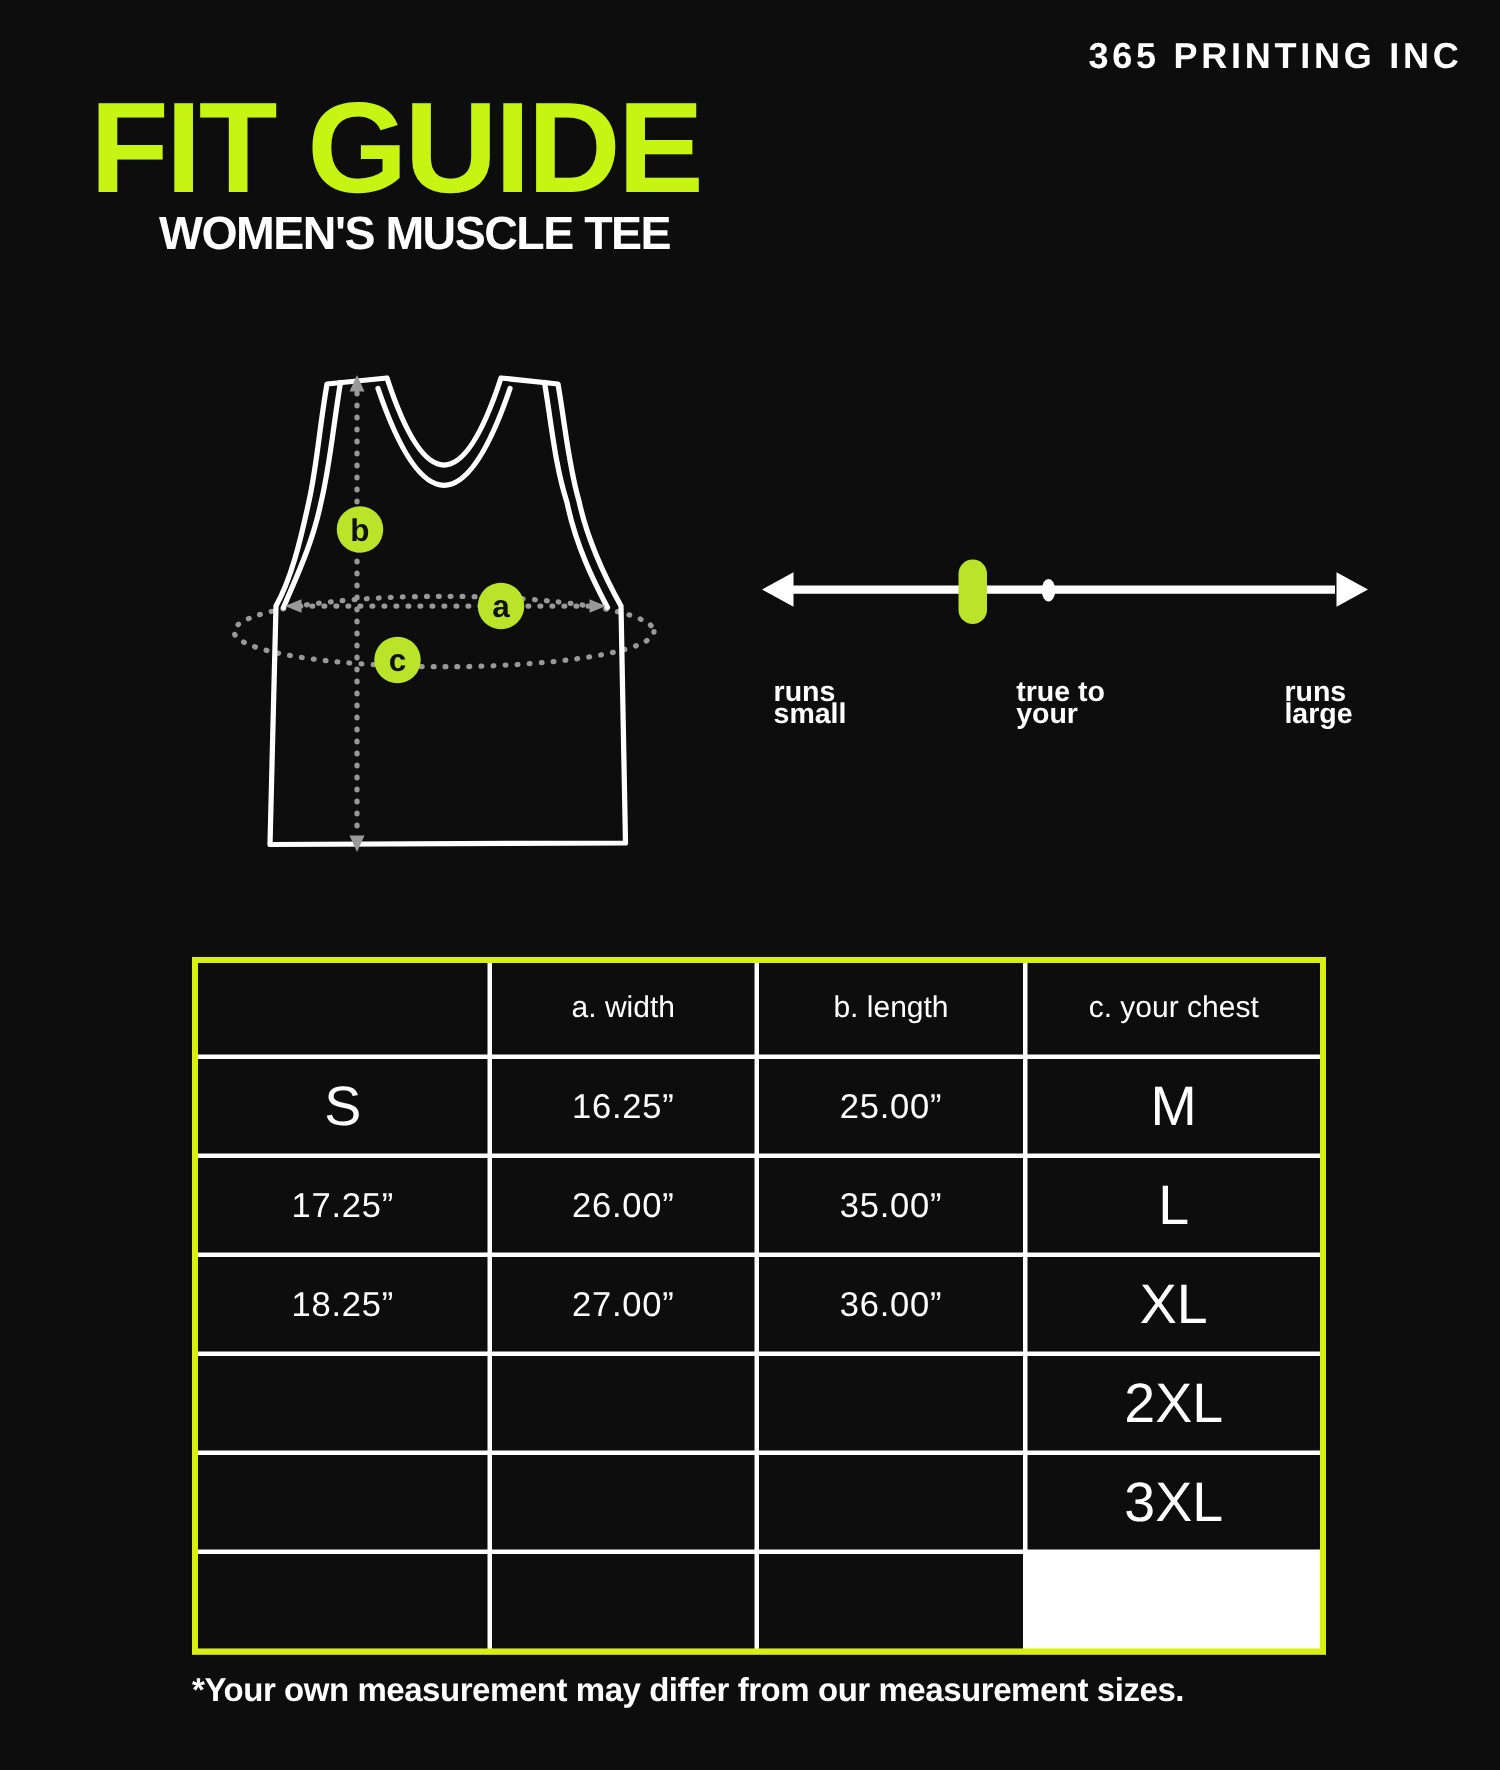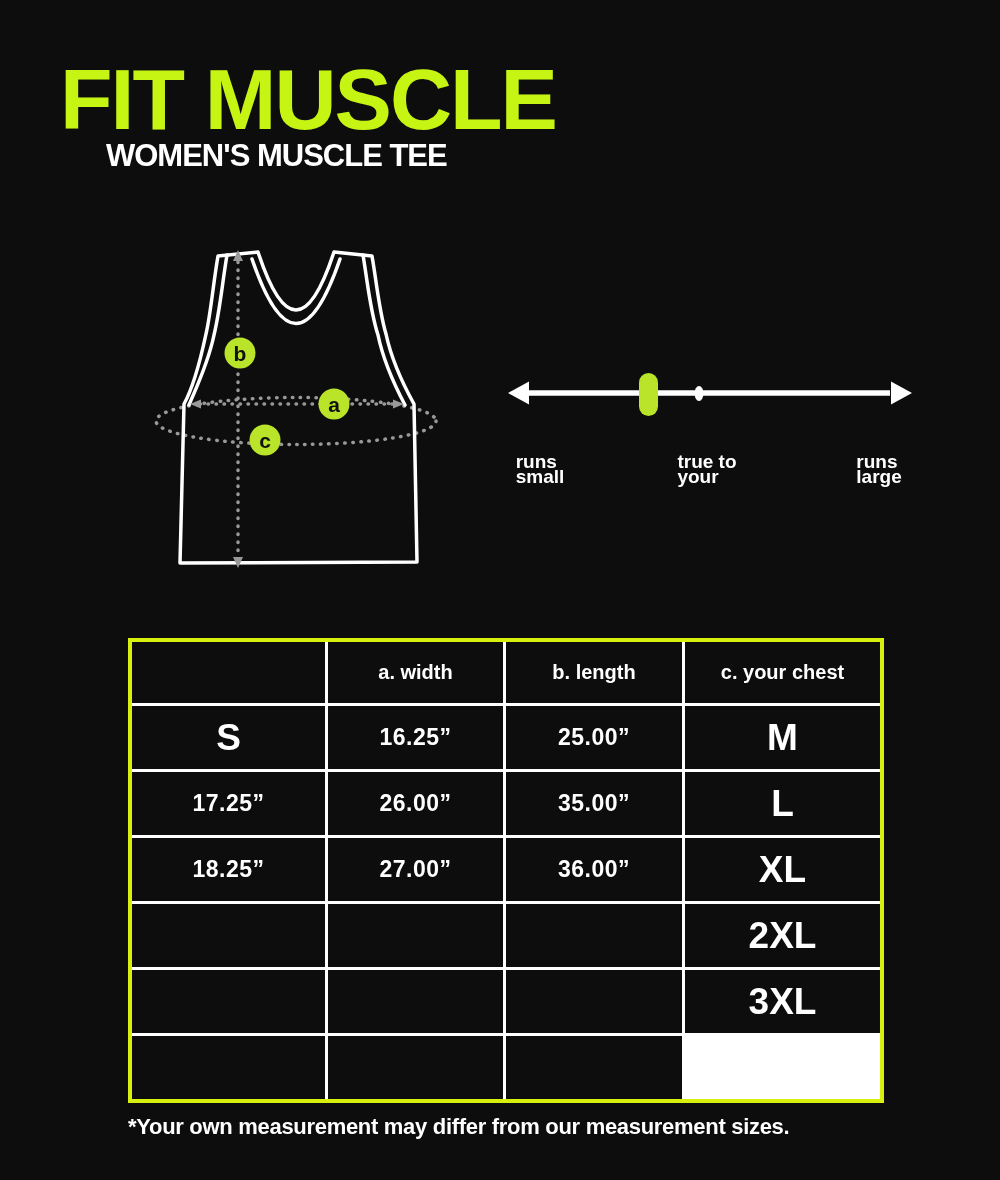--- a/index.html
+++ b/index.html
@@ -79,6 +79,7 @@
 
 <div class="page">
 
+  <div class="brand">365 PRINTING INC</div>
 
   <div class="title">FIT MUSCLE</div>
   <div class="subtitle">WOMEN'S MUSCLE TEE</div>

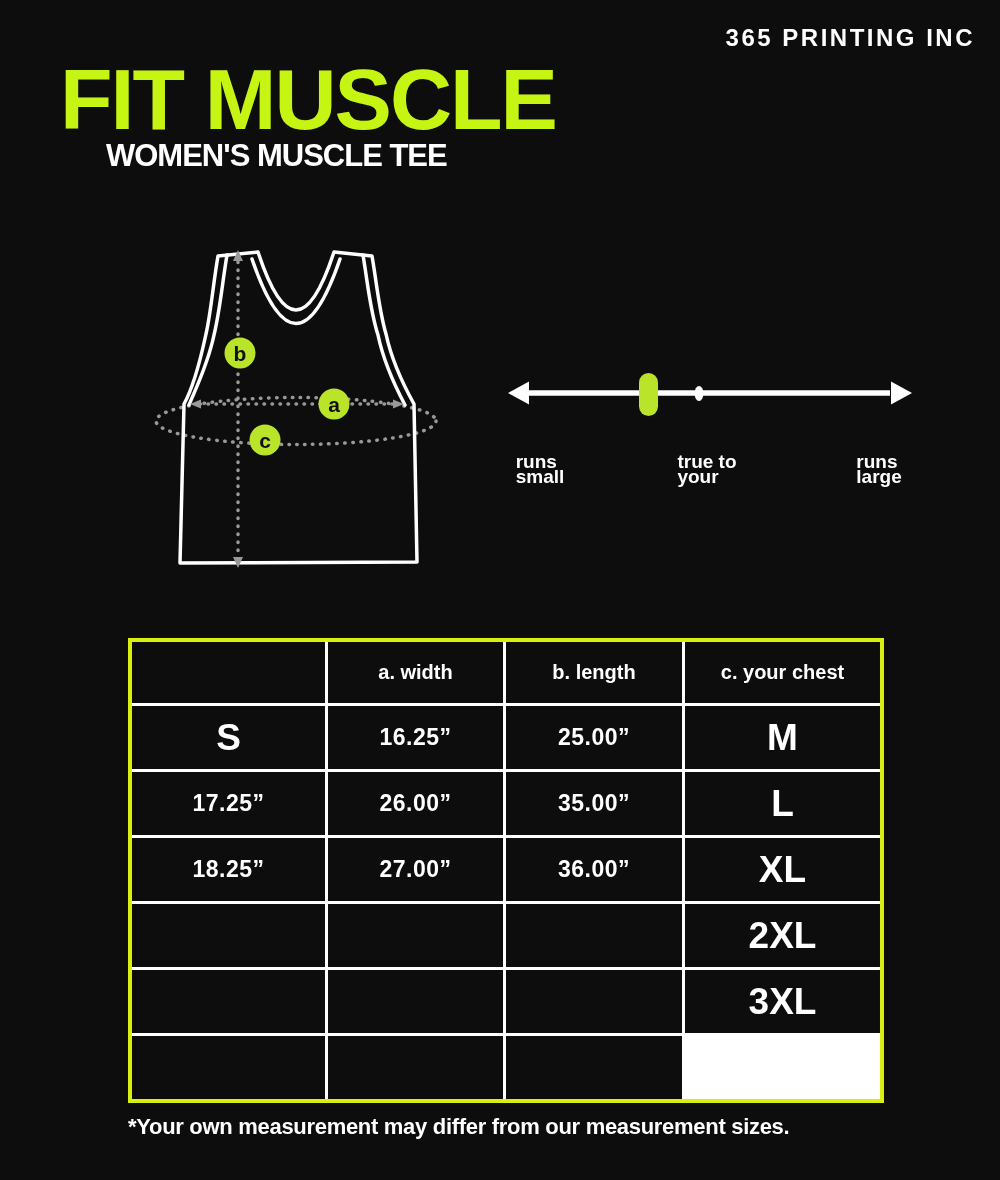--- a/index.html
+++ b/index.html
@@ -81,7 +81,7 @@
 
   <div class="brand">365 PRINTING INC</div>
 
-  <div class="title">FIT MUSCLE</div>
+  <div class="title">FIT GUIDE</div>
   <div class="subtitle">WOMEN'S MUSCLE TEE</div>
 
   <svg class="tee-svg" width="320" height="345" viewBox="0 0 320 345">

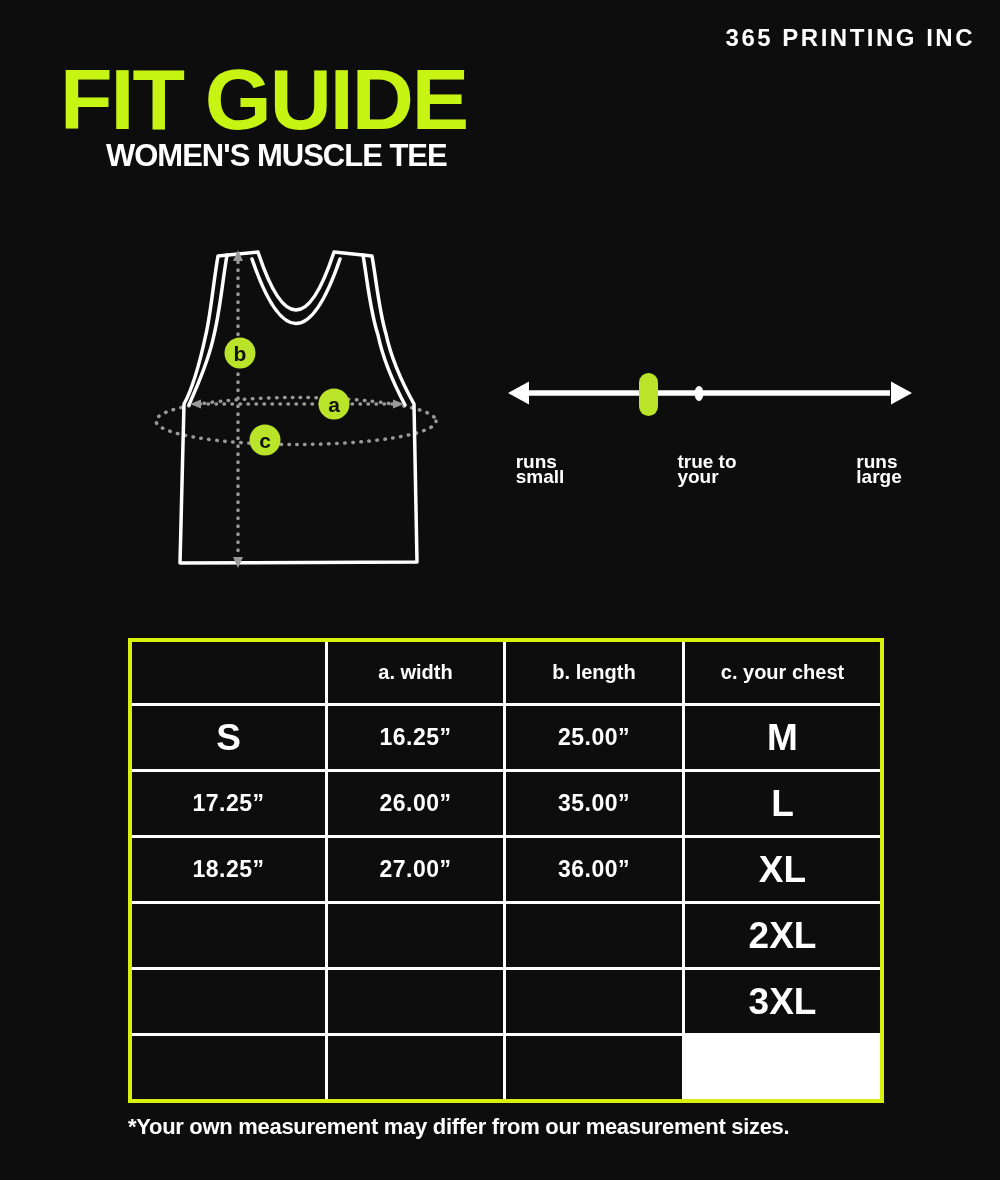--- a/index.html
+++ b/index.html
@@ -54,7 +54,7 @@
   }
   .cell{
     background:var(--bg);display:flex;align-items:center;justify-content:center;
-    color:var(--ink);font-weight:bold;
+    color:var(--ink);font-weight:normal;
   }
   .cell.head{font-size:20px;}
   .cell.size{font-size:37px;}

